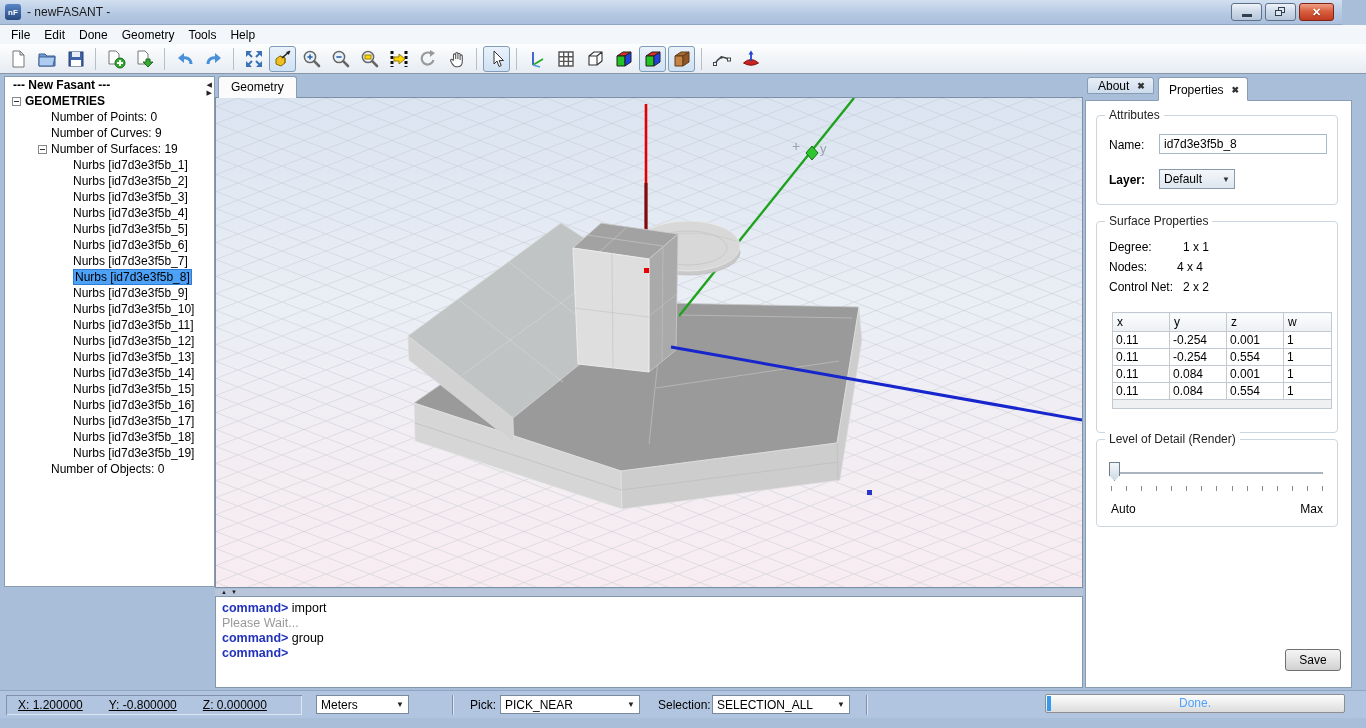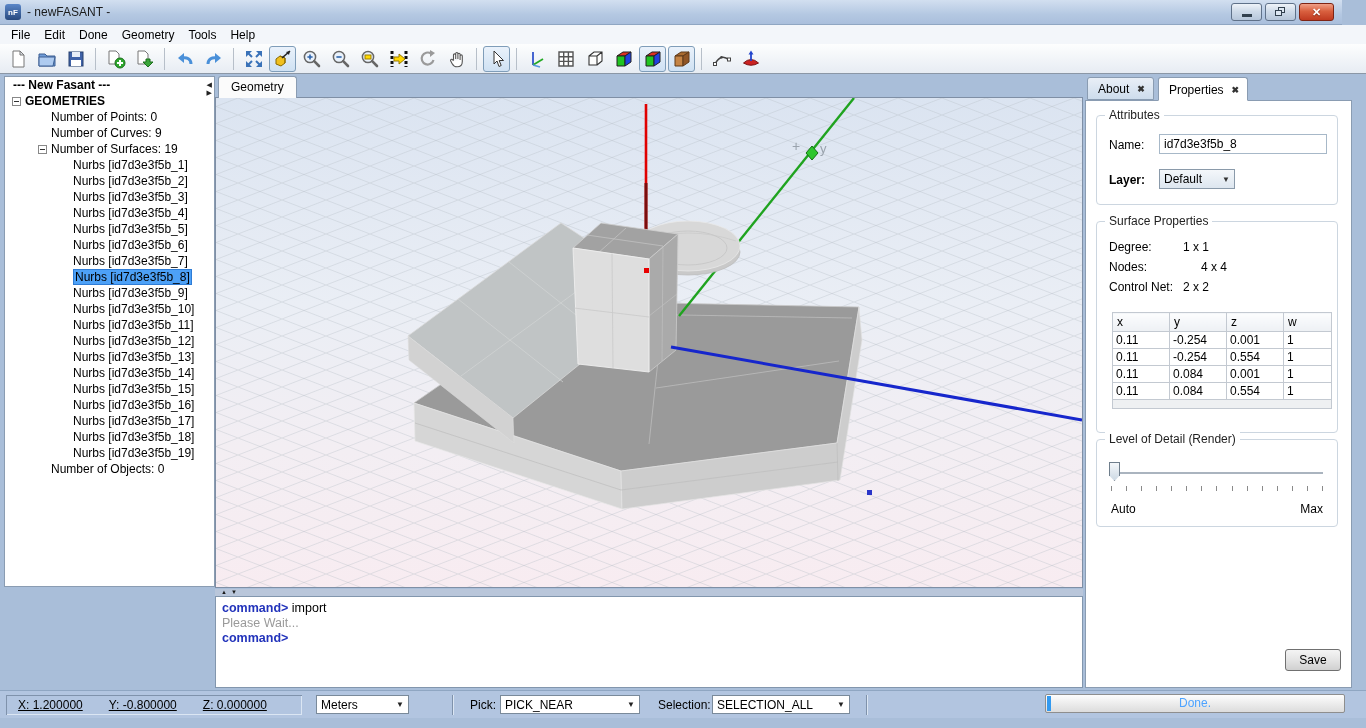--- a/index.html
+++ b/index.html
@@ -72,7 +72,7 @@
   
   .rtabs { position:absolute; left:1087px; top:77px; height:23px; display:flex; gap:4px; z-index:2; }
   .rtab { border:1px solid #8a9cb2; border-radius:3px 3px 0 0; padding:3px 8px 2px 10px;
-    font-size:12px; background:linear-gradient(#e9eff7,#cddcec); display:flex; gap:8px; align-items:center; height:23px; }
+    font-size:12px; background:linear-gradient(#e9eff7,#cddcec); display:flex; gap:8px; align-items:center; height:17px; }
   .rtab.active { background:#fff; border-bottom:1px solid #fff; height:24px; }
   .rtab .x { font-size:9px; font-weight:bold; color:#333; }
   .rpanel { position:absolute; left:1085px; top:100px; width:267px; height:588px; background:#fff; border:1px solid #8a9cb2; }

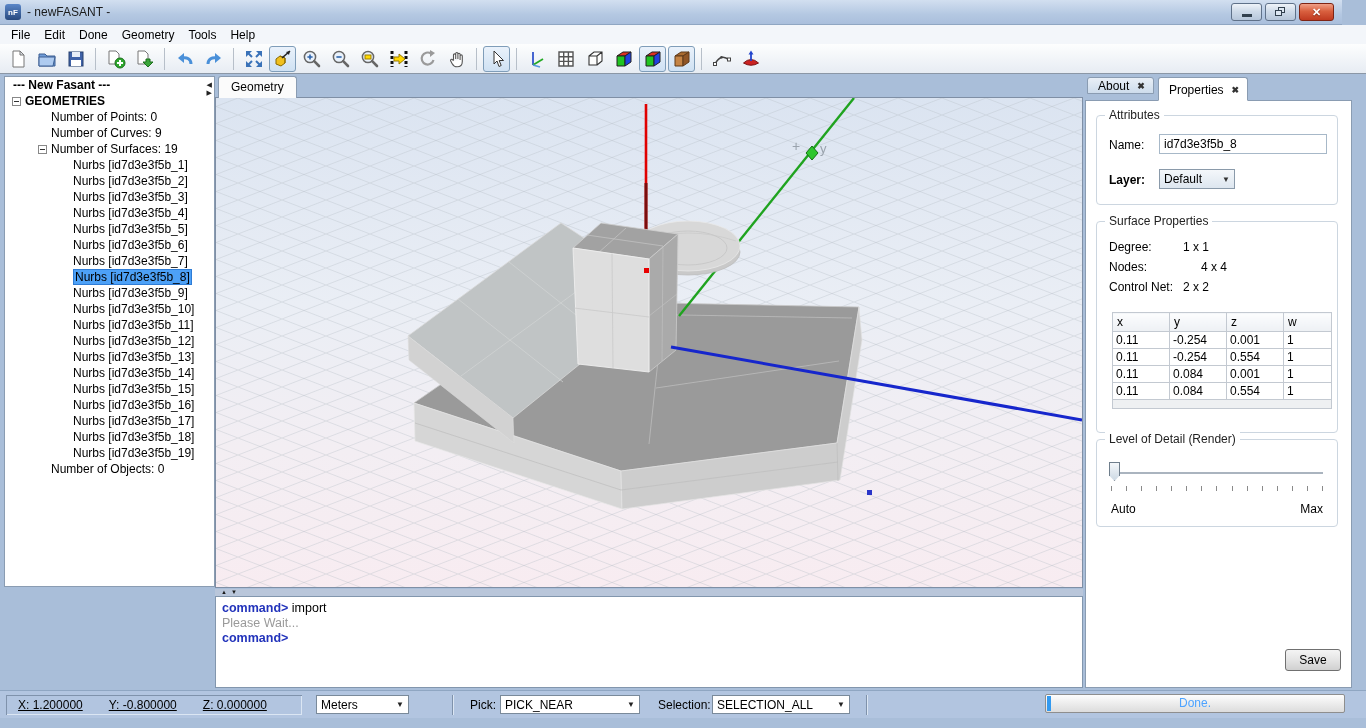--- a/index.html
+++ b/index.html
@@ -450,7 +450,7 @@
       <span class="frow" style="top:18px;">Degree:</span>
       <span class="frow" style="left:86px; top:18px;">1  x  1</span>
       <span class="frow" style="top:38px;">Nodes:</span>
-      <span class="frow" style="left:104px; top:38px;text-align:right;">4  x  4</span>
+      <span class="frow" style="left:80px; top:38px;text-align:right;">4  x  4</span>
       <span class="frow" style="top:58px;">Control Net:</span>
       <span class="frow" style="left:86px; top:58px;">2  x  2</span>
       <table class="cn">

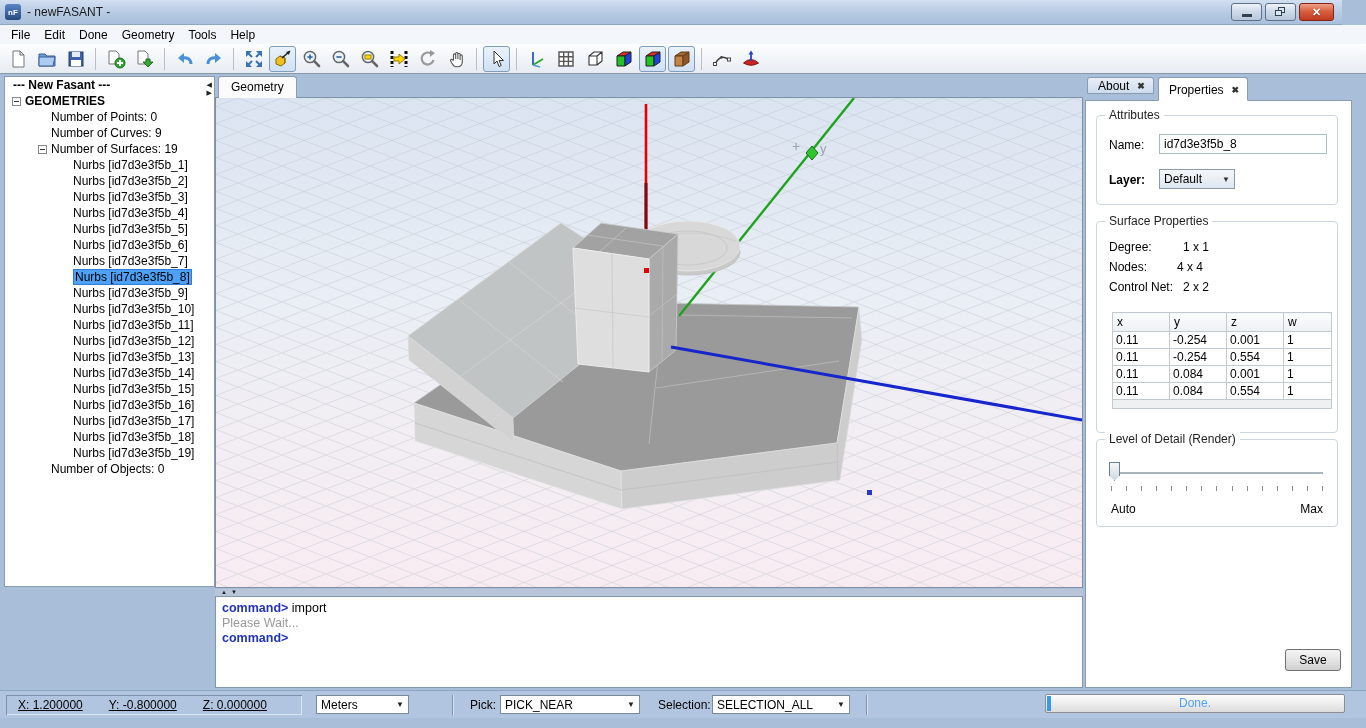--- a/index.html
+++ b/index.html
@@ -418,6 +418,7 @@
   <div class="console">
     <div class="cline"><span class="prompt">command&gt;</span> <span>import</span></div>
     <div class="cline"><span class="wait">Please Wait...</span></div>
+    <div class="cline"><span class="prompt">command&gt;</span> <span>group</span></div>
     <div class="cline"><span class="prompt">command&gt;</span> <span></span></div>
   </div>
 

